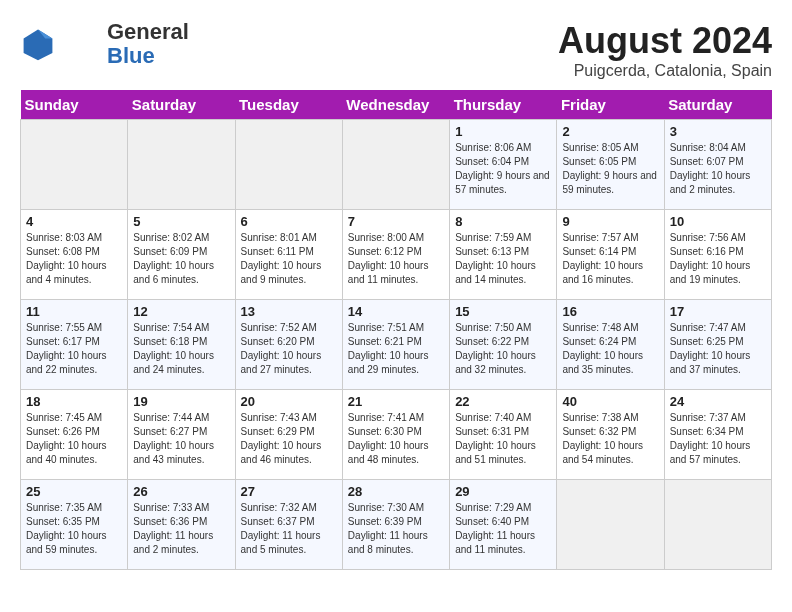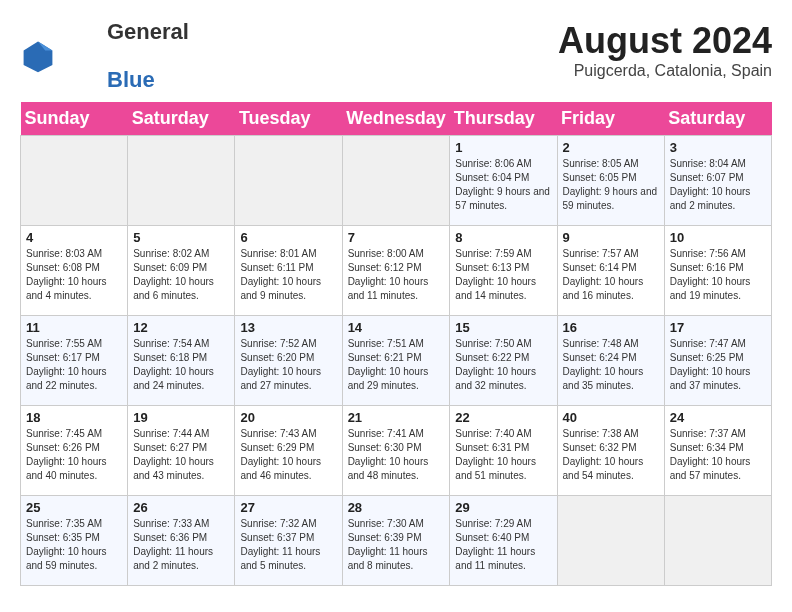--- a/index.html
+++ b/index.html
@@ -30,7 +30,7 @@
       line-height: 1.1;
     }
     .logo-text .general { color: #333; }
-    .logo-text .blue { color: #2a6bb5; margin-top: 24px; }
+    .logo-text .blue { color: #2a6bb5; }
     .logo-icon {
       width: 36px;
       height: 36px;

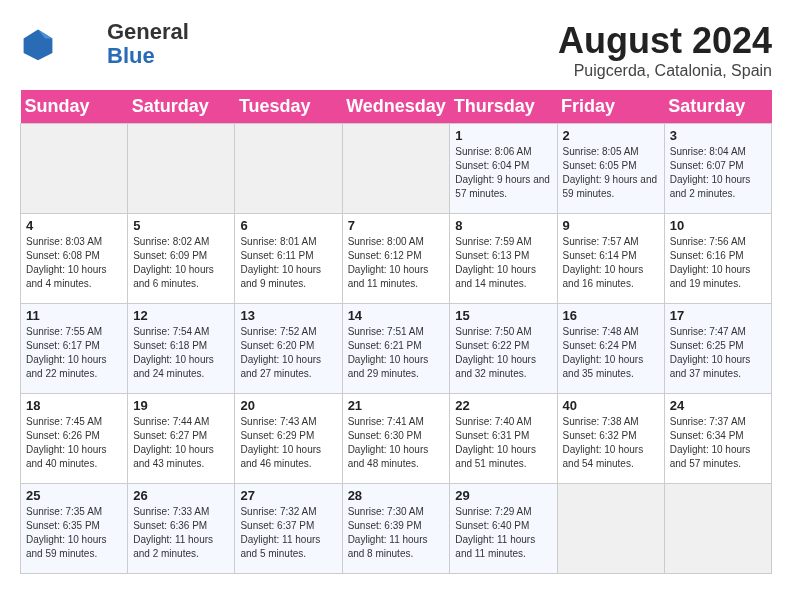--- a/index.html
+++ b/index.html
@@ -55,11 +55,11 @@
       font-size: 11px;
     }
     thead tr th {
-      background-color: #ec4899;
+      background-color: #a21caf;
       color: #fff;
       padding: 6px 4px;
       text-align: left;
-      font-size: 18px;
+      font-size: 15px;
       font-weight: bold;
     }
     tbody tr td {

